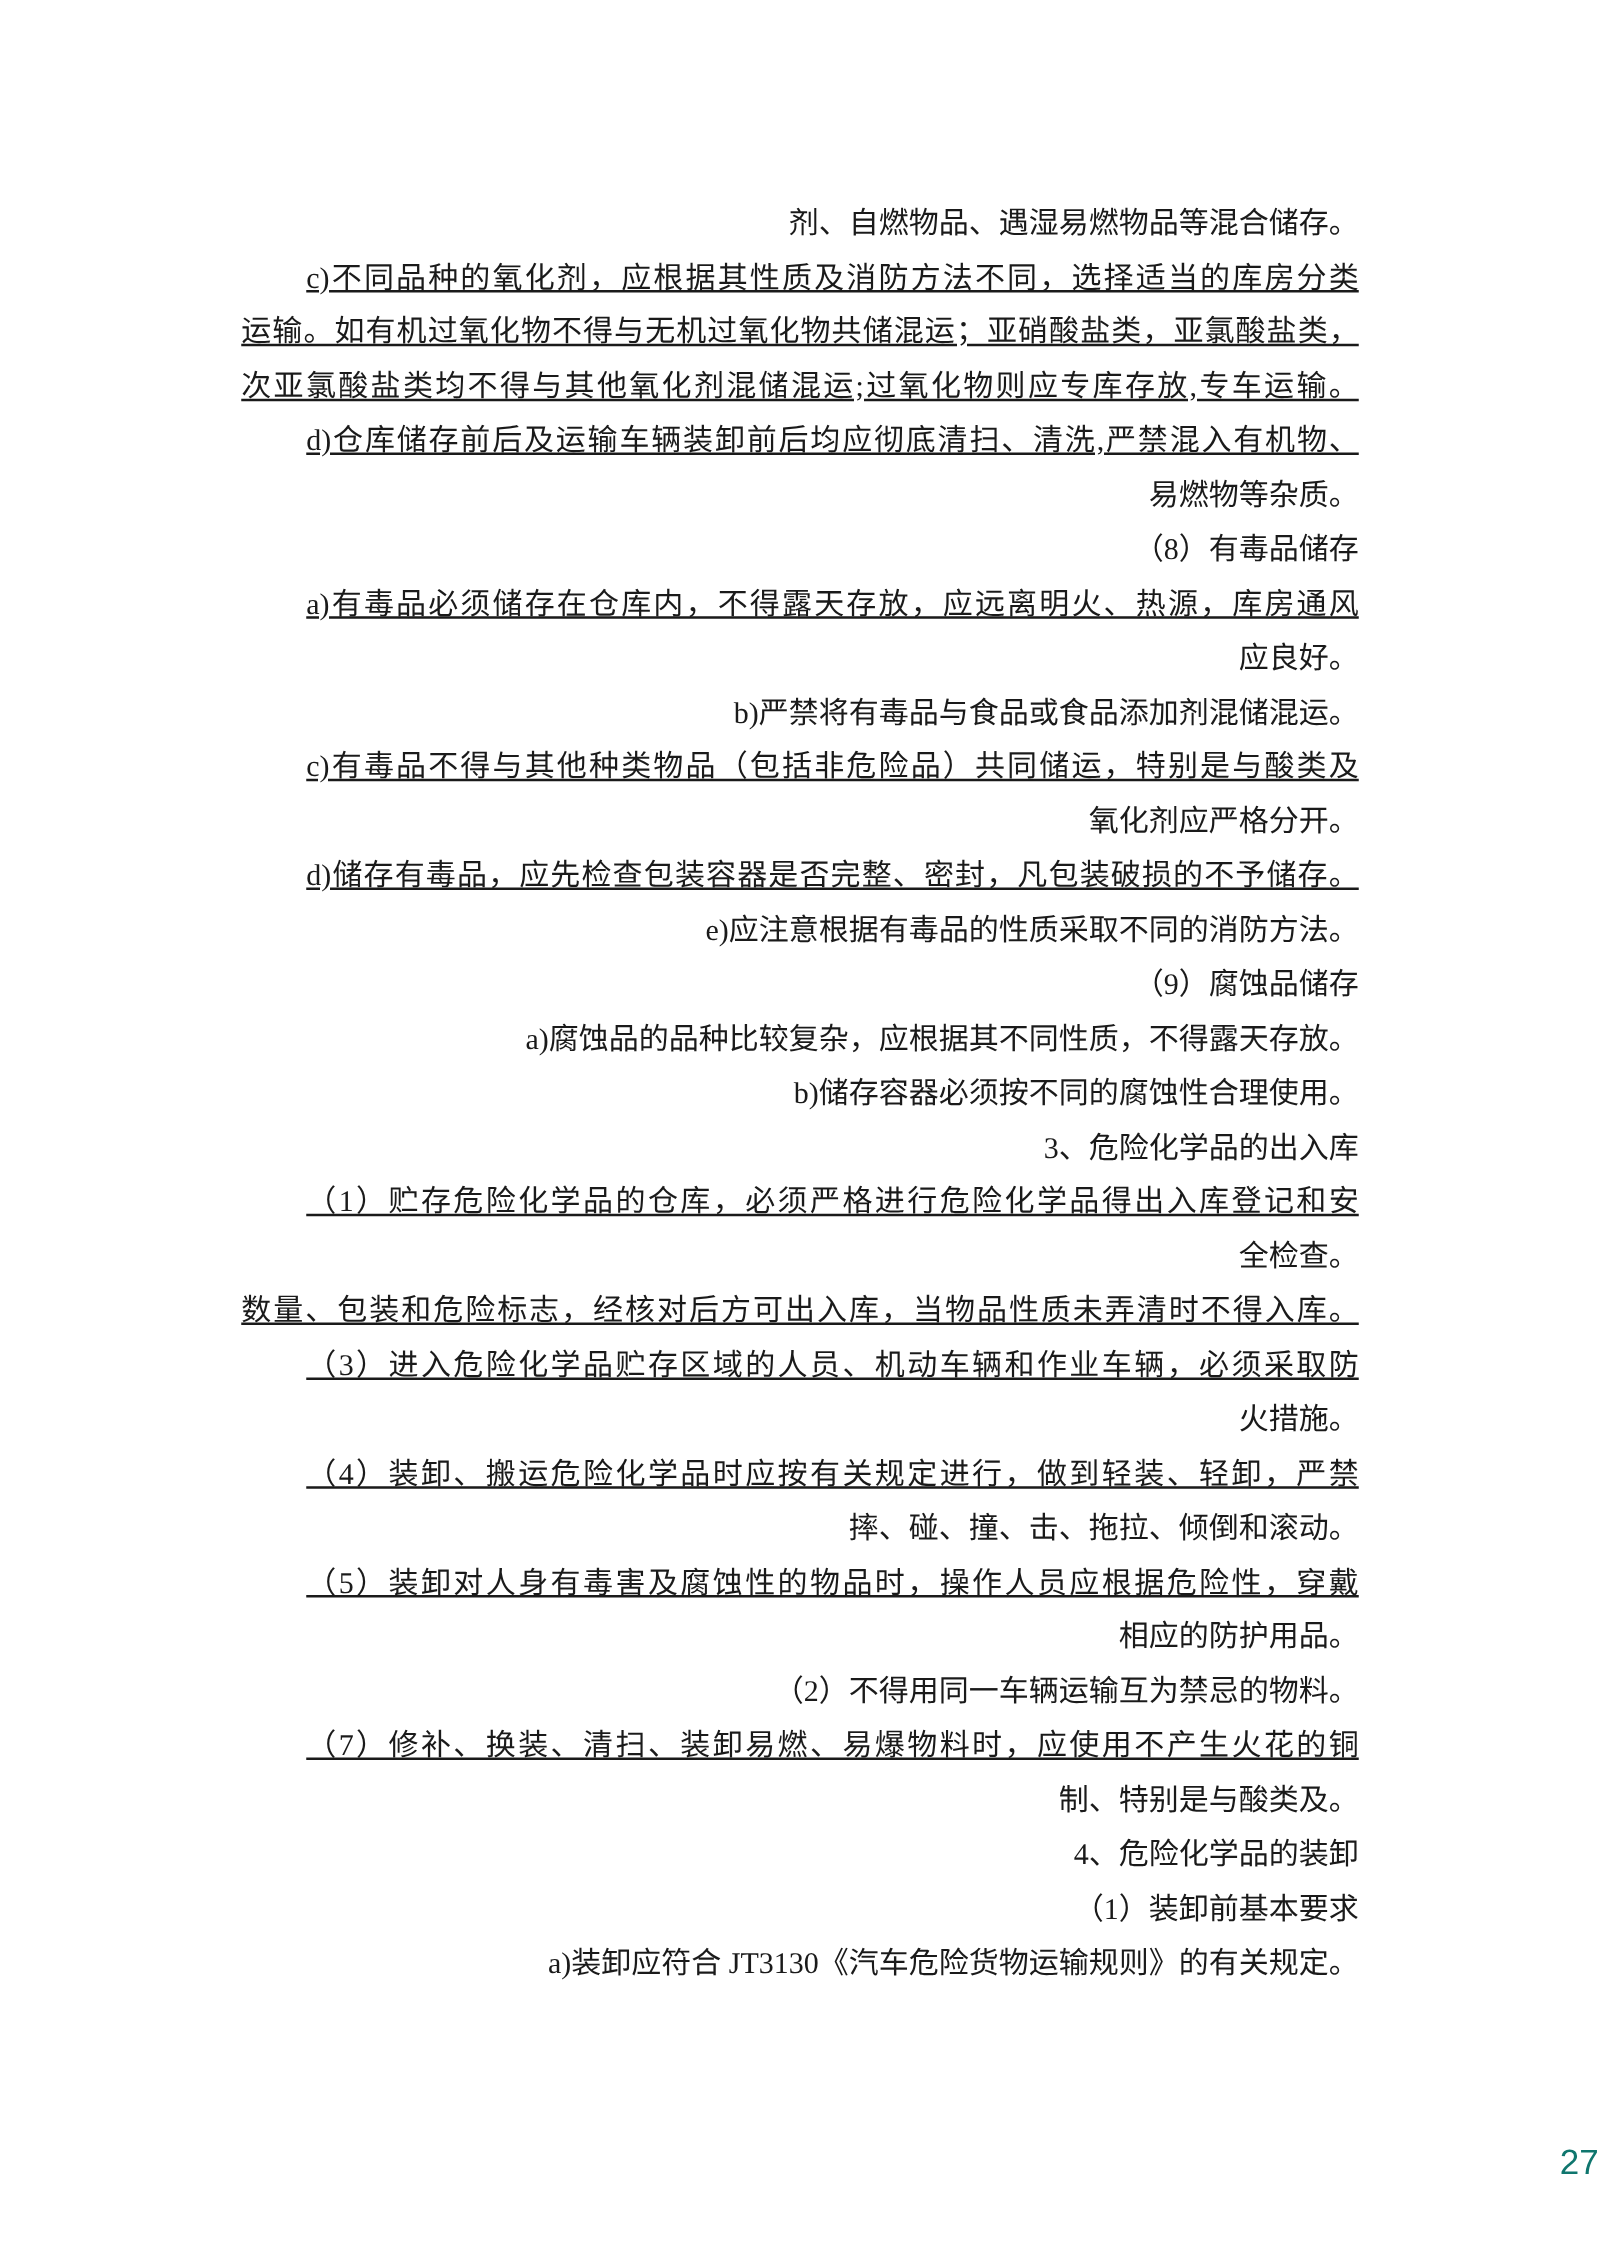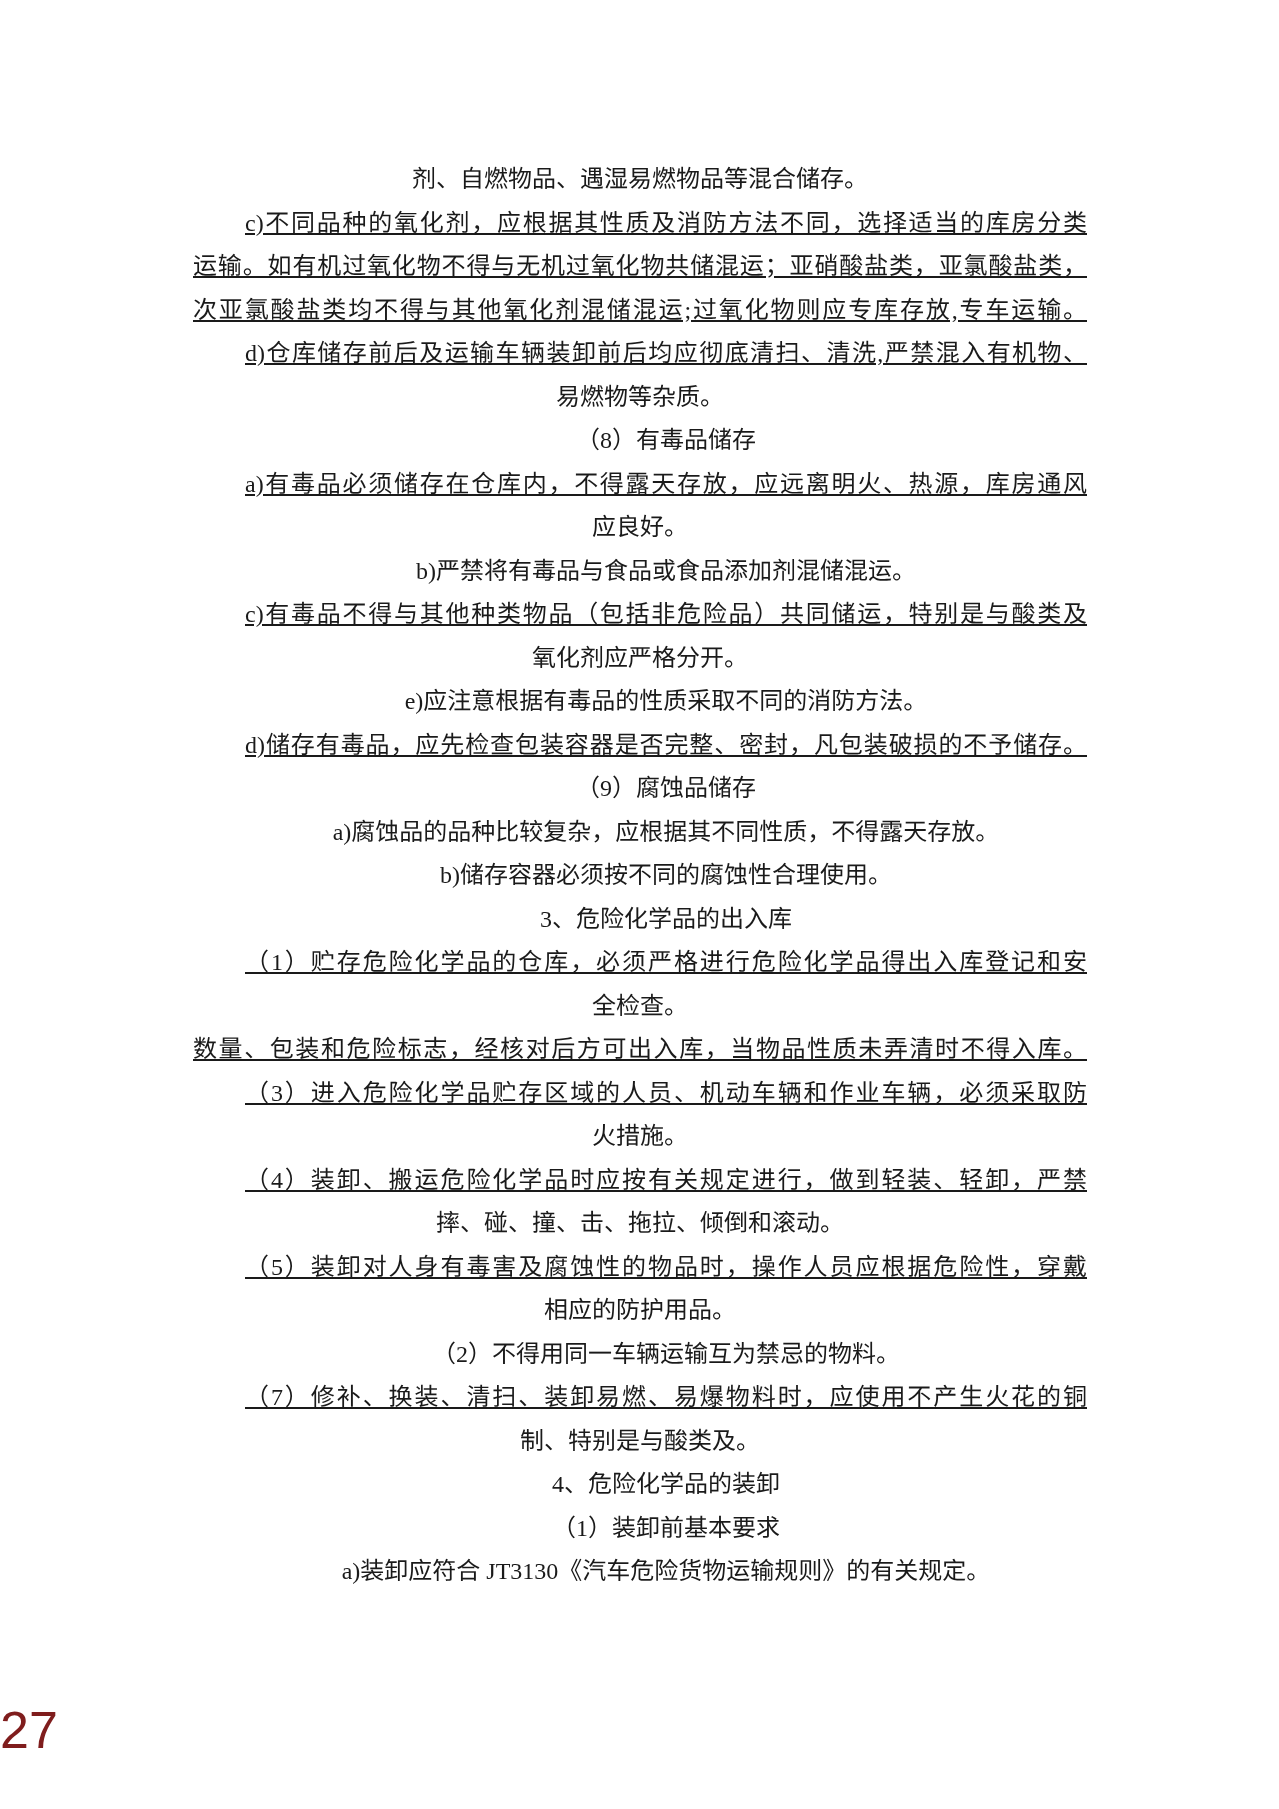--- a/index.html
+++ b/index.html
@@ -31,7 +31,7 @@
     height: 43.5px;
     line-height: 43.5px;
     white-space: nowrap;
-    text-align: center;
+    text-align: right;
   }
   .line.justify {
     white-space: normal;

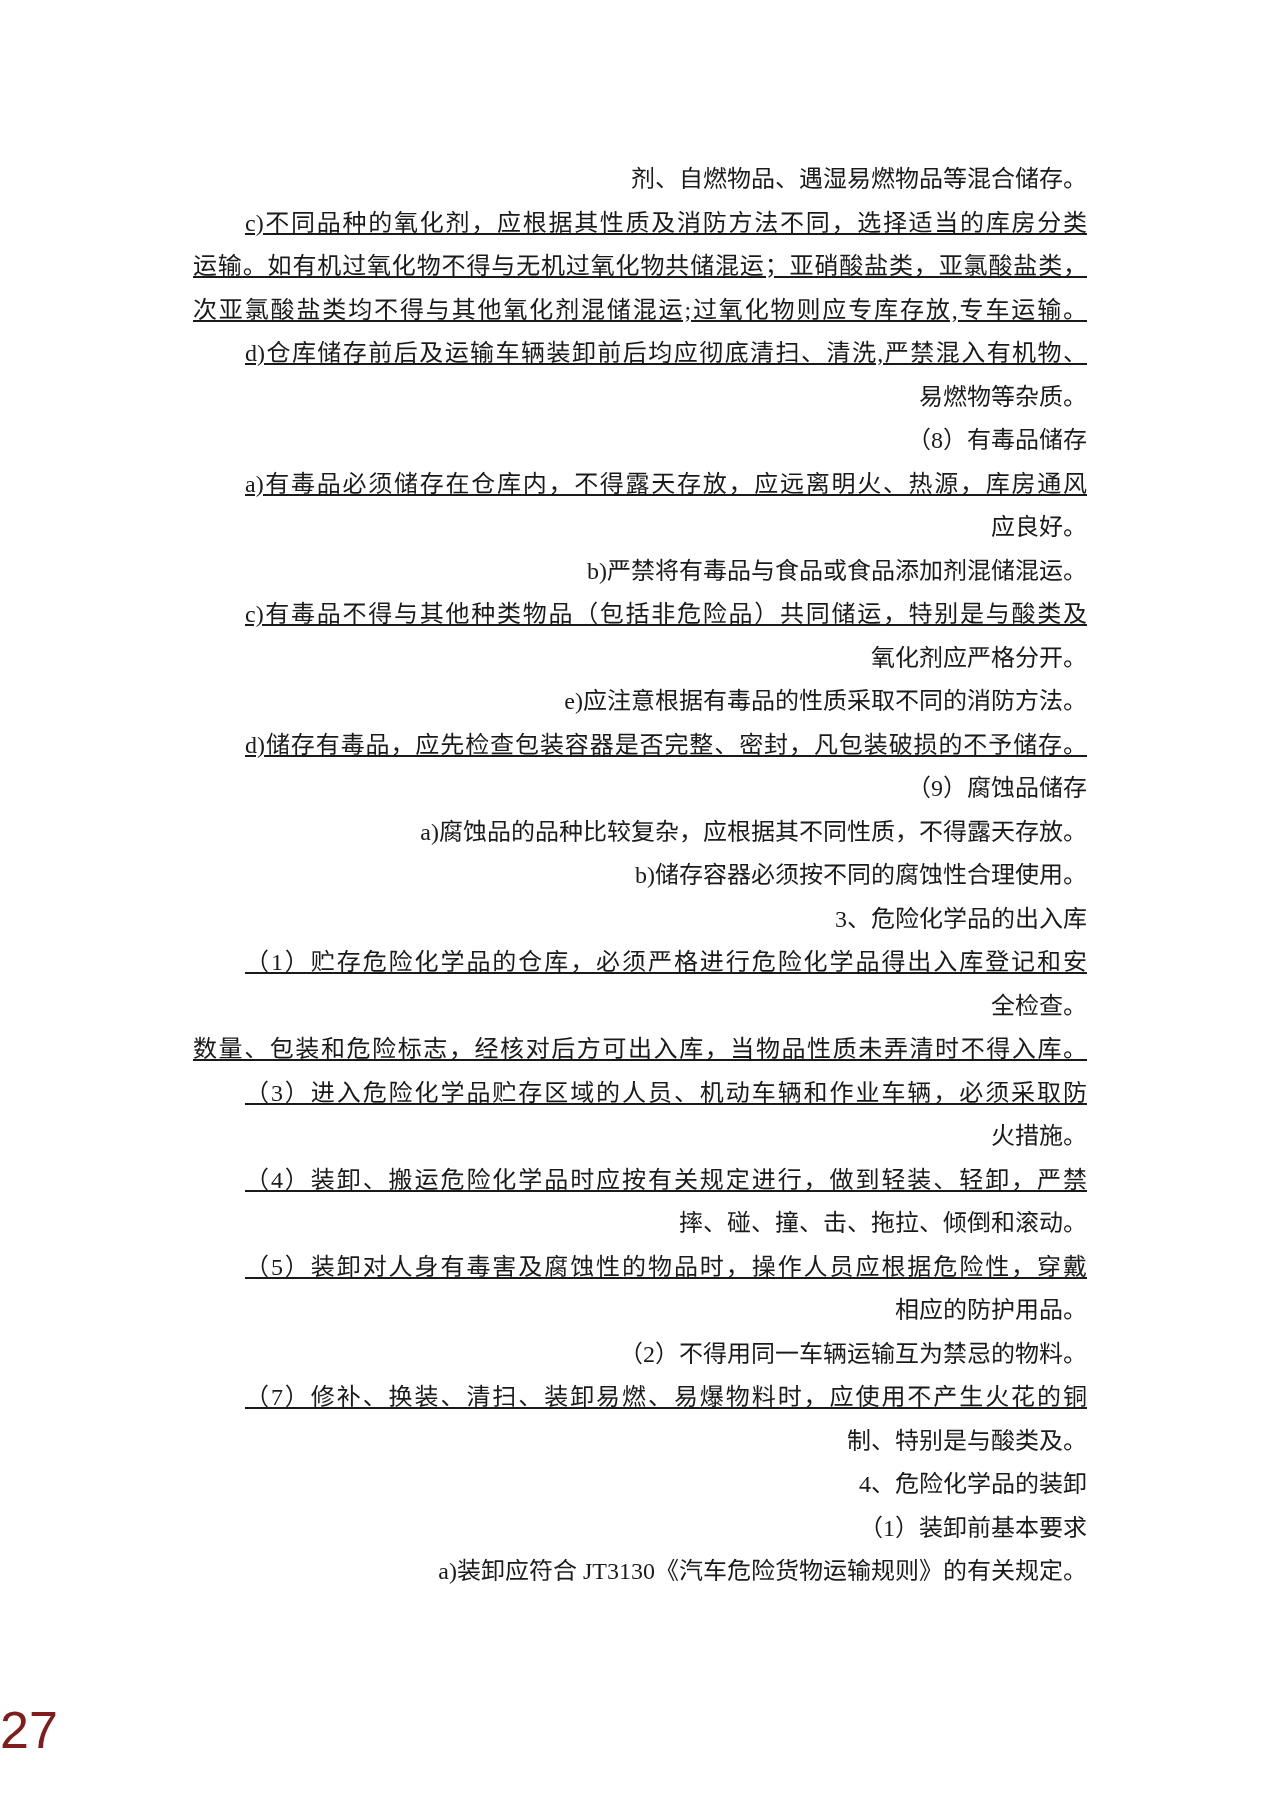--- a/index.html
+++ b/index.html
@@ -72,8 +72,8 @@
       <div class="line indent">b)严禁将有毒品与食品或食品添加剂混储混运。</div>
       <div class="line indent justify">c)有毒品不得与其他种类物品（包括非危险品）共同储运，特别是与酸类及</div>
       <div class="line">氧化剂应严格分开。</div>
+      <div class="line indent justify">d)储存有毒品，应先检查包装容器是否完整、密封，凡包装破损的不予储存。</div>
       <div class="line indent">e)应注意根据有毒品的性质采取不同的消防方法。</div>
-      <div class="line indent justify">d)储存有毒品，应先检查包装容器是否完整、密封，凡包装破损的不予储存。</div>
       <div class="line indent">（9）腐蚀品储存</div>
       <div class="line indent">a)腐蚀品的品种比较复杂，应根据其不同性质，不得露天存放。</div>
       <div class="line indent">b)储存容器必须按不同的腐蚀性合理使用。</div>

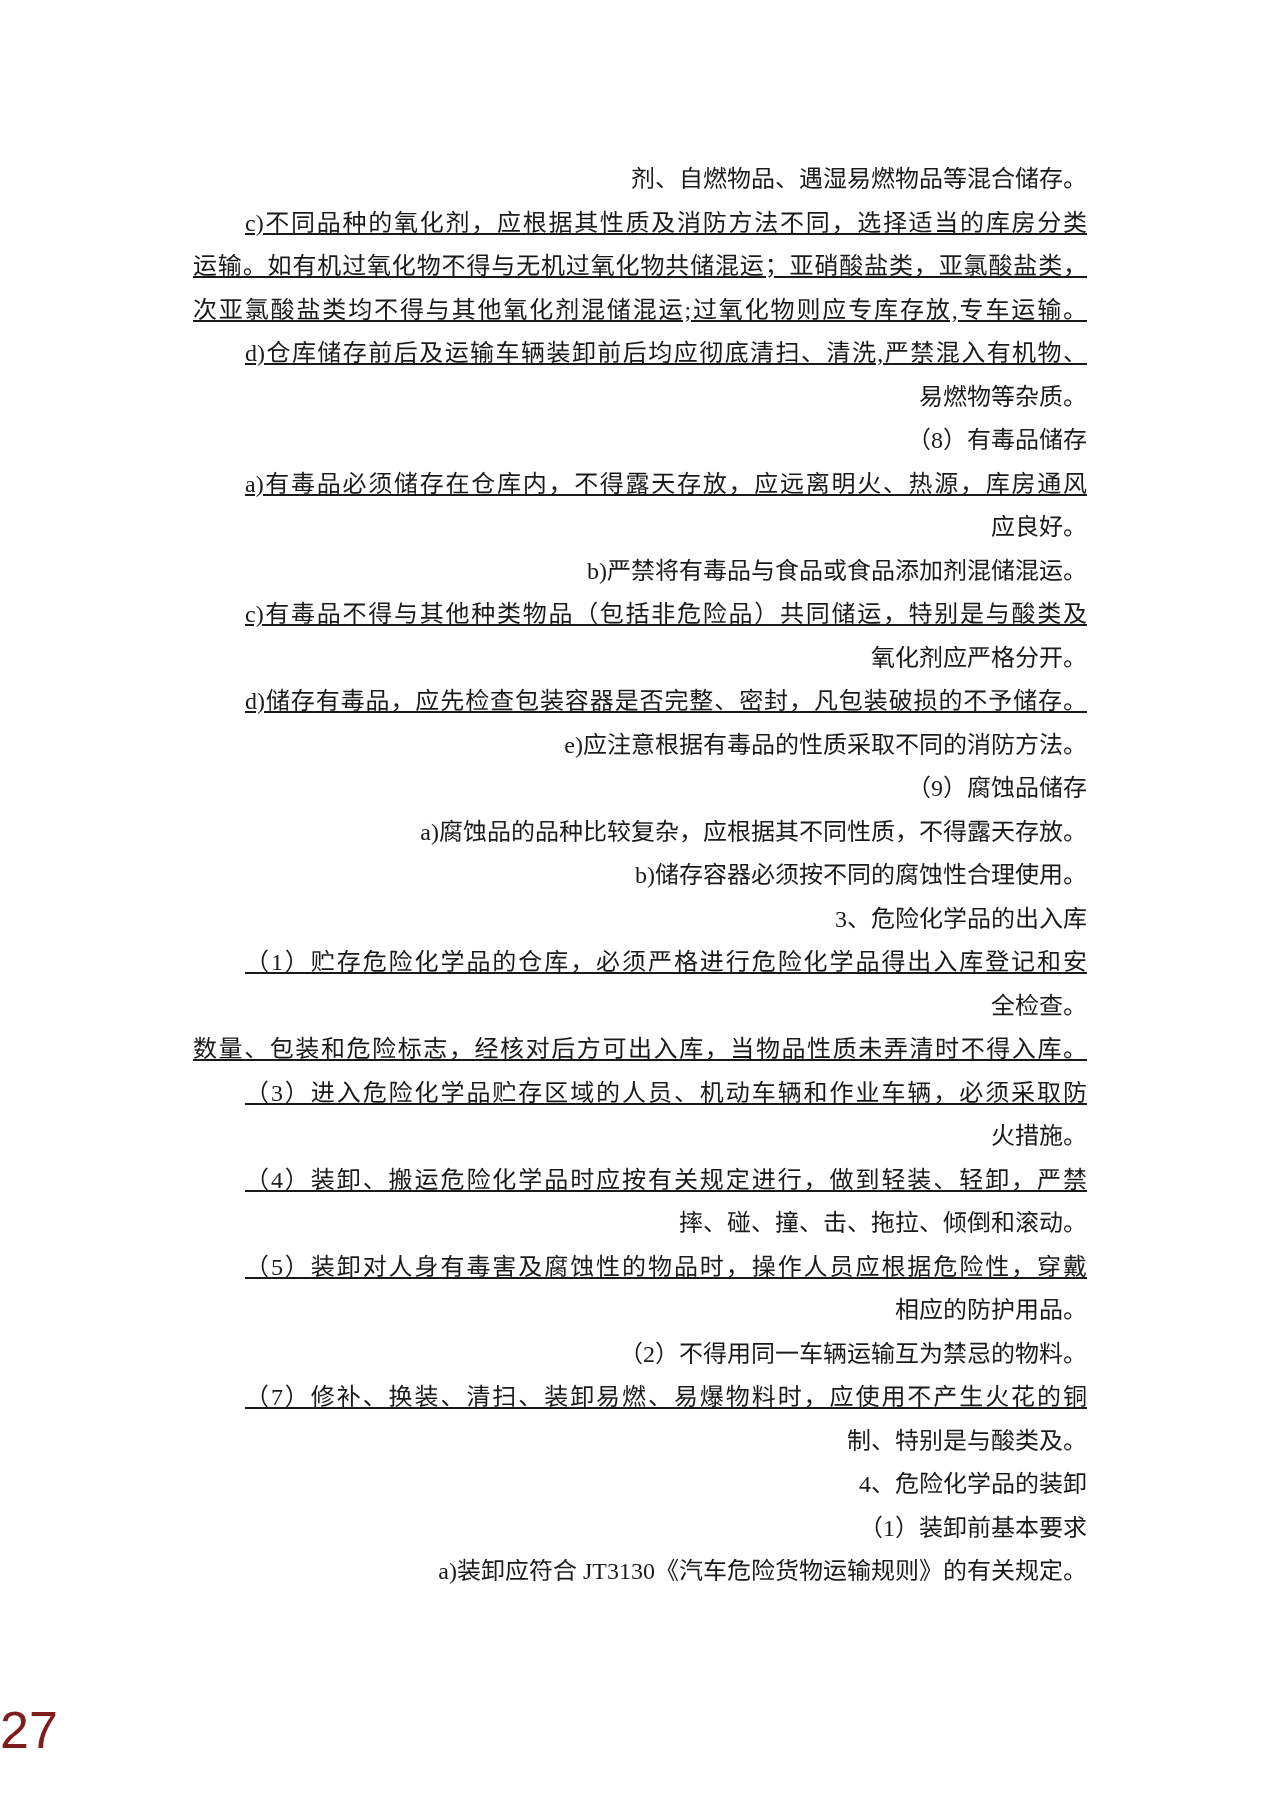--- a/index.html
+++ b/index.html
@@ -48,11 +48,11 @@
     top: 1702px;
     left: 0;
     width: 100%;
-    text-align: left;
+    text-align: right;
     font-family: "Liberation Sans", "DejaVu Sans", sans-serif;
-    font-size: 52px;
+    font-size: 28px;
     line-height: 56px;
-    color: #7f1d1d;
+    color: #0f766e;
   }
 </style>
 </head>

